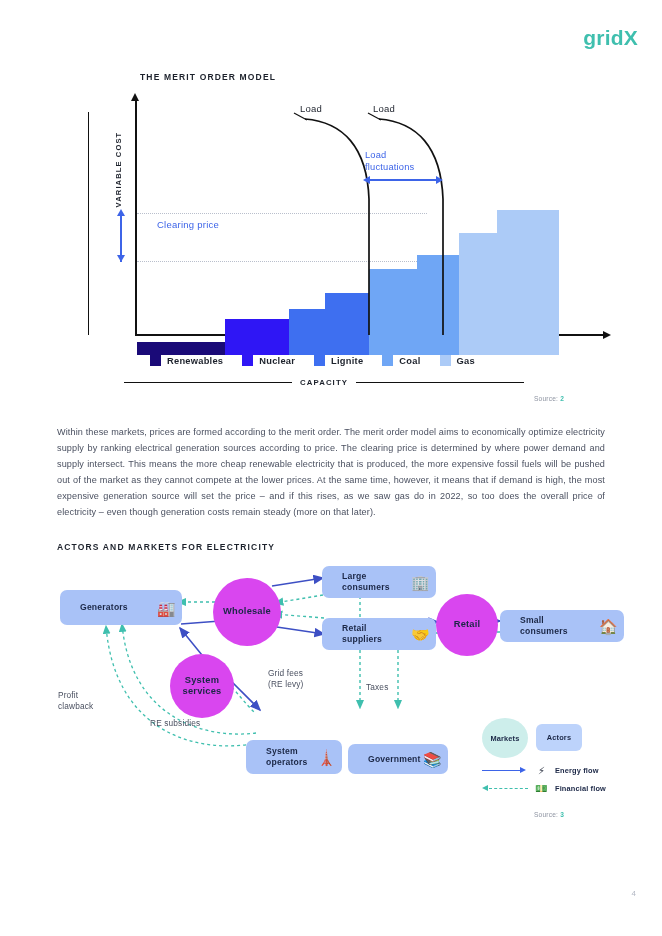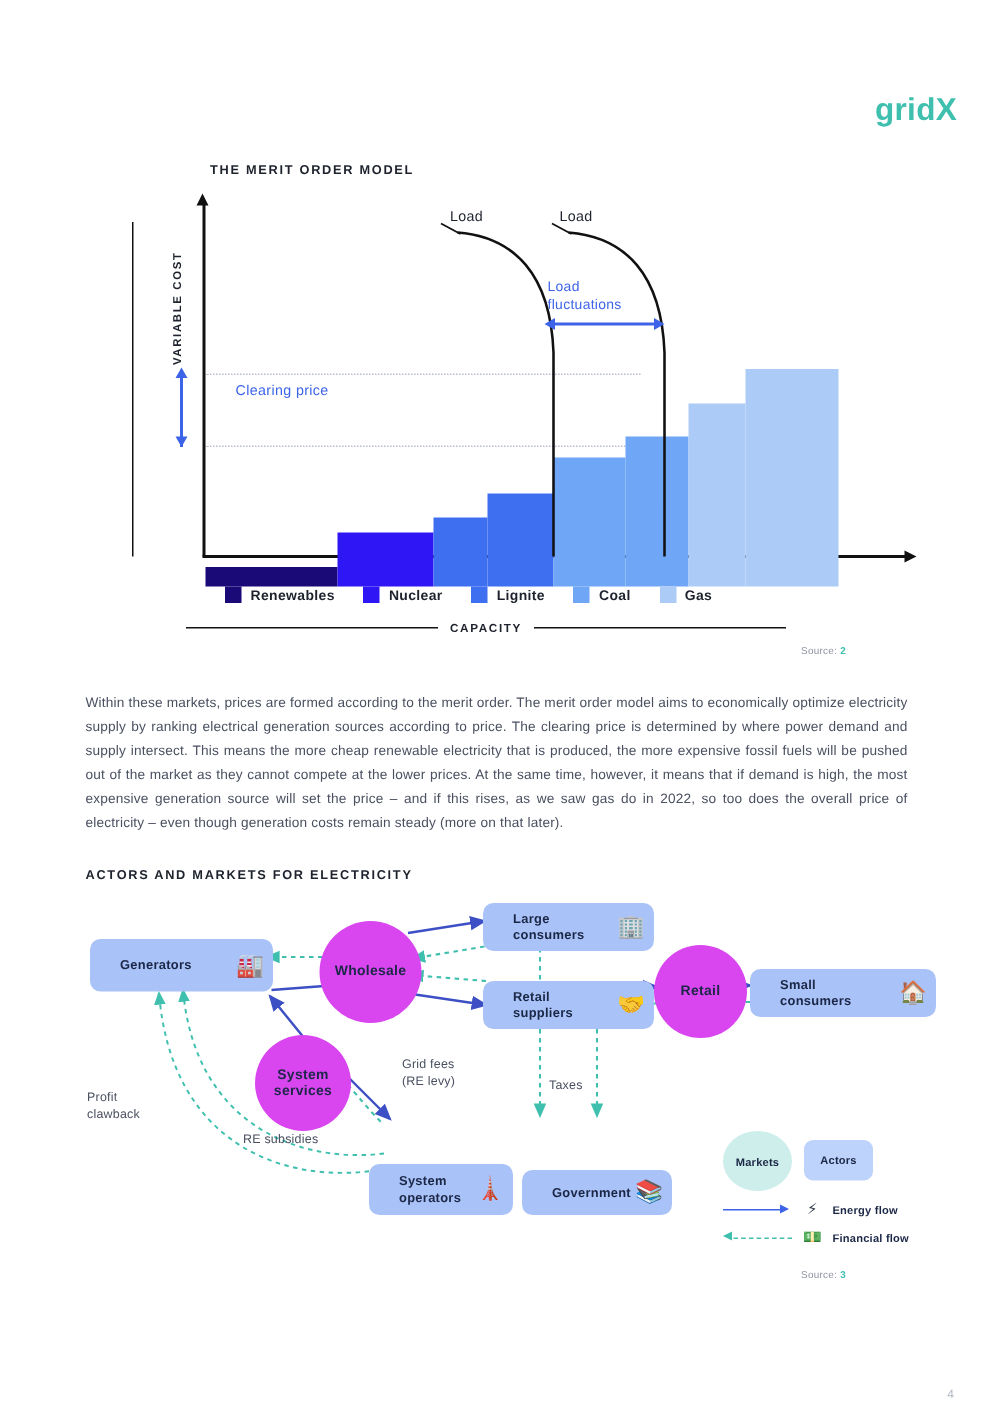--- a/index.html
+++ b/index.html
@@ -8,7 +8,7 @@
     font-family:"Liberation Sans","DejaVu Sans",sans-serif;
     color:#3c4250;
   }
-  .page{position:absolute;inset:0;margin-top:36px;}
+  .page{position:absolute;inset:0;}
 
   
   .logo{

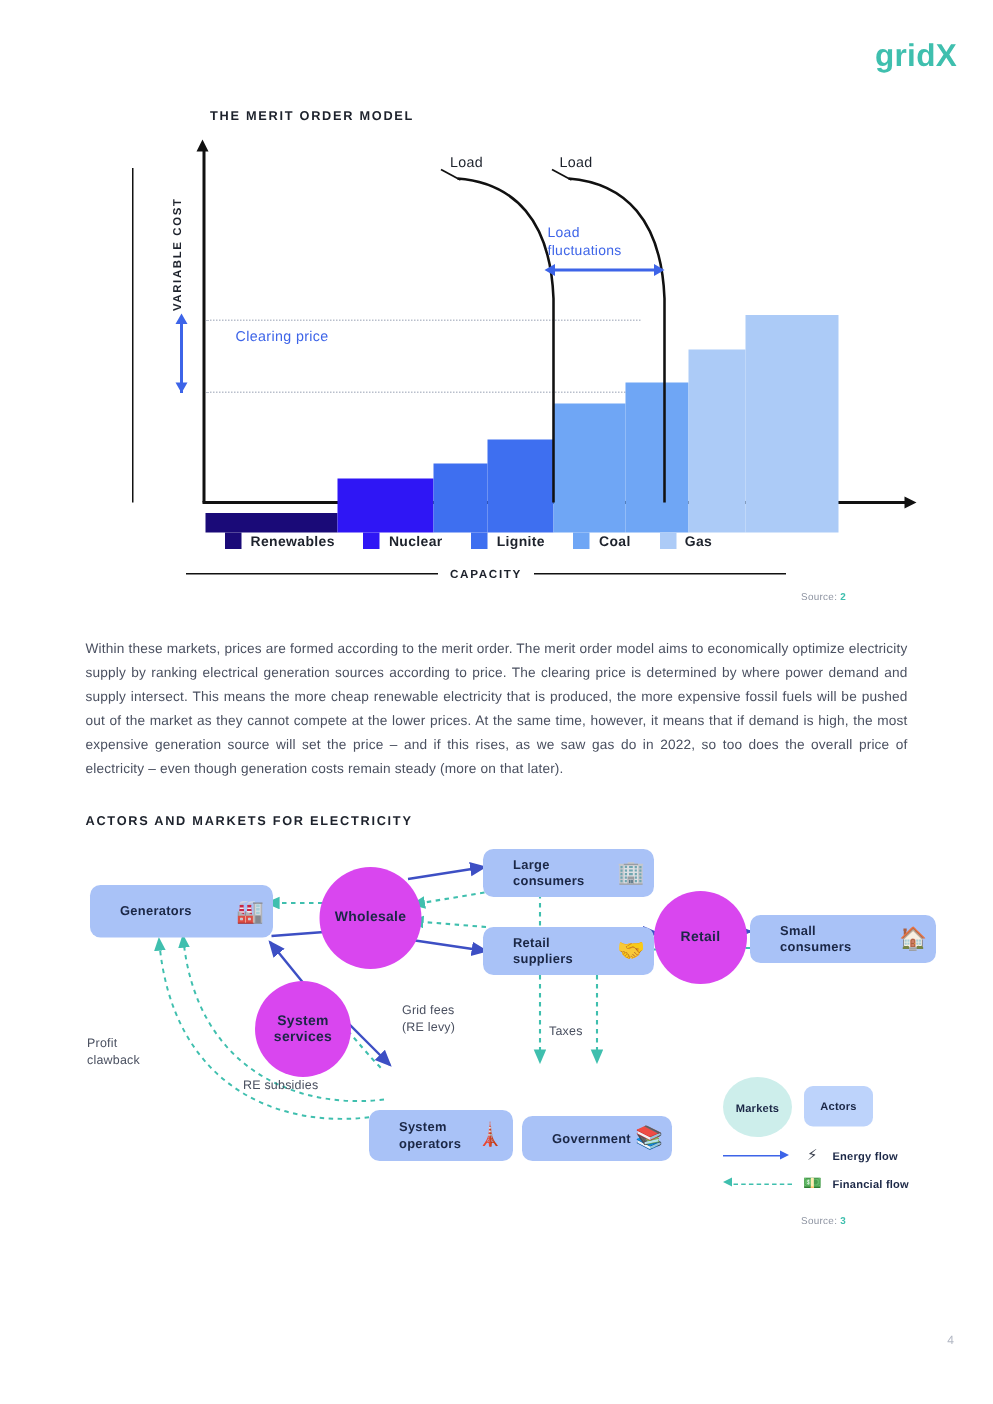--- a/index.html
+++ b/index.html
@@ -333,7 +333,7 @@
       <span>Profit</span><br>
       <span>clawback</span>
     </div>
-    <div class="flow-label" style="left:124px;top:160px;">RE subsidies</div>
+    <div class="flow-label" style="left:112px;top:160px;">RE subsidies</div>
     <div class="flow-label" style="left:230px;top:110px;">
       <span>Grid fees</span><br>
       <span>(RE levy)</span>

